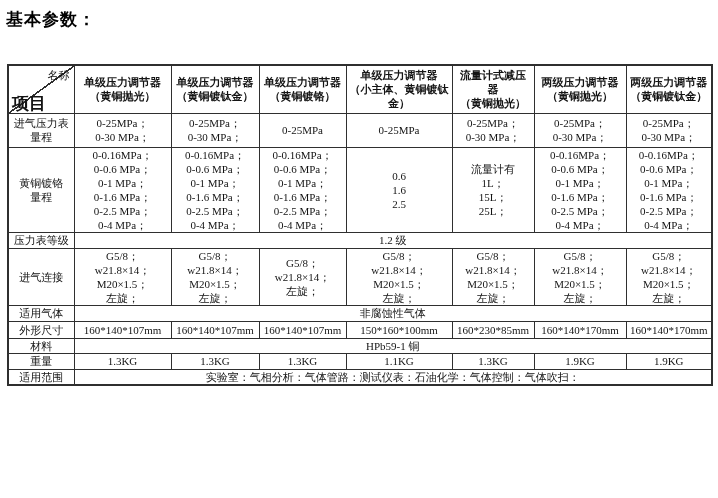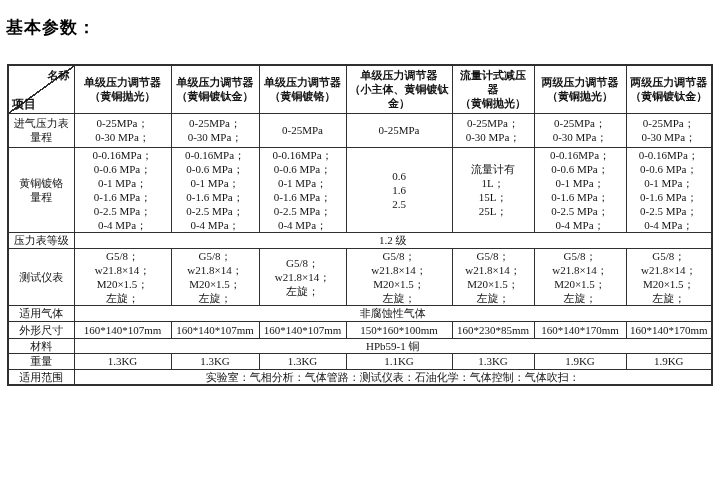--- a/index.html
+++ b/index.html
@@ -9,7 +9,7 @@
     position:relative;
   }
   .page-title{
-    position:absolute;left:6px;top:16px;
+    position:absolute;left:6px;top:8px;
     font-size:17px;font-weight:bold;letter-spacing:1px;color:#000;
   }
   table.spec{

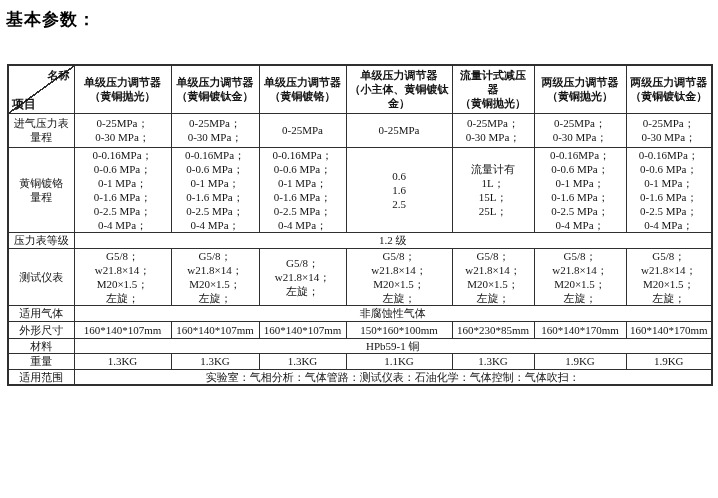--- a/index.html
+++ b/index.html
@@ -34,7 +34,7 @@
       transparent calc(50% - 0.8px), #2f2f2f calc(50% - 0.8px),
       #2f2f2f calc(50% + 0.8px), transparent calc(50% + 0.8px));
   }
-  td.corner .c-name{position:absolute;top:2px;right:4px;font-size:11px;font-weight:bold;}
+  td.corner .c-name{position:absolute;top:2px;right:4px;font-size:11px;font-weight:normal;}
   td.corner .c-item{position:absolute;bottom:2px;left:3px;font-size:12px;font-weight:bold;}
 </style>
 </head>

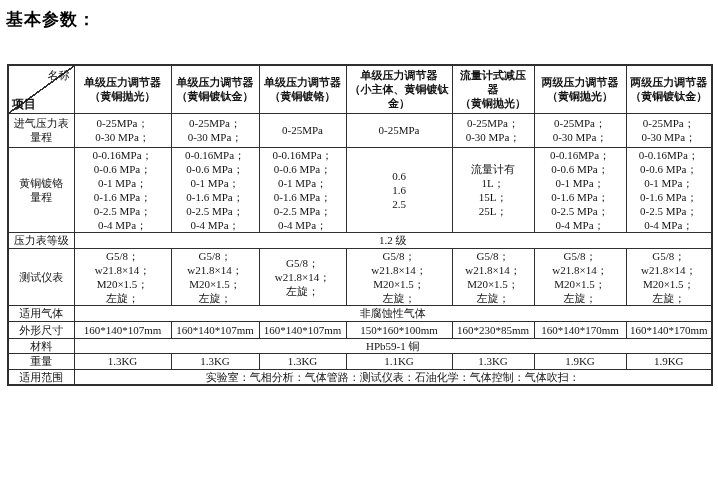--- a/index.html
+++ b/index.html
@@ -35,7 +35,7 @@
       #2f2f2f calc(50% + 0.8px), transparent calc(50% + 0.8px));
   }
   td.corner .c-name{position:absolute;top:2px;right:4px;font-size:11px;font-weight:normal;}
-  td.corner .c-item{position:absolute;bottom:2px;left:3px;font-size:12px;font-weight:bold;}
+  td.corner .c-item{position:absolute;bottom:2px;left:3px;font-size:17px;font-weight:bold;}
 </style>
 </head>
 <body>

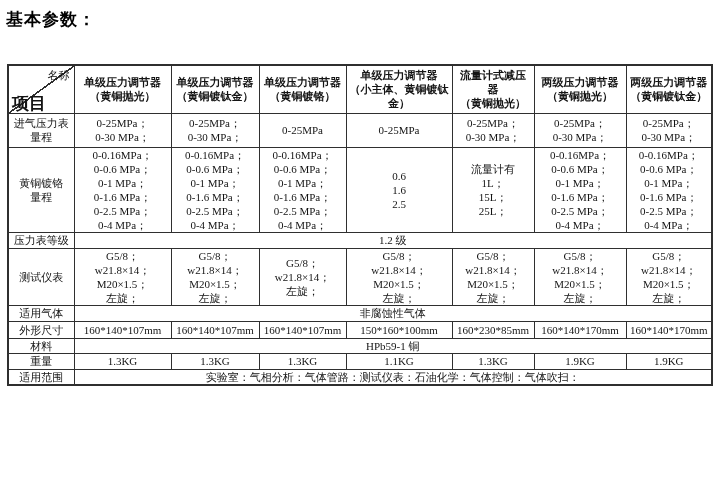--- a/index.html
+++ b/index.html
@@ -143,7 +143,7 @@
   </tr>
 
   <tr style="height:56px">
-    <td class="rowlabel">测试仪表</td>
+    <td class="rowlabel">进气连接</td>
     <td>G5/8；
 w21.8×14；
 M20×1.5；

